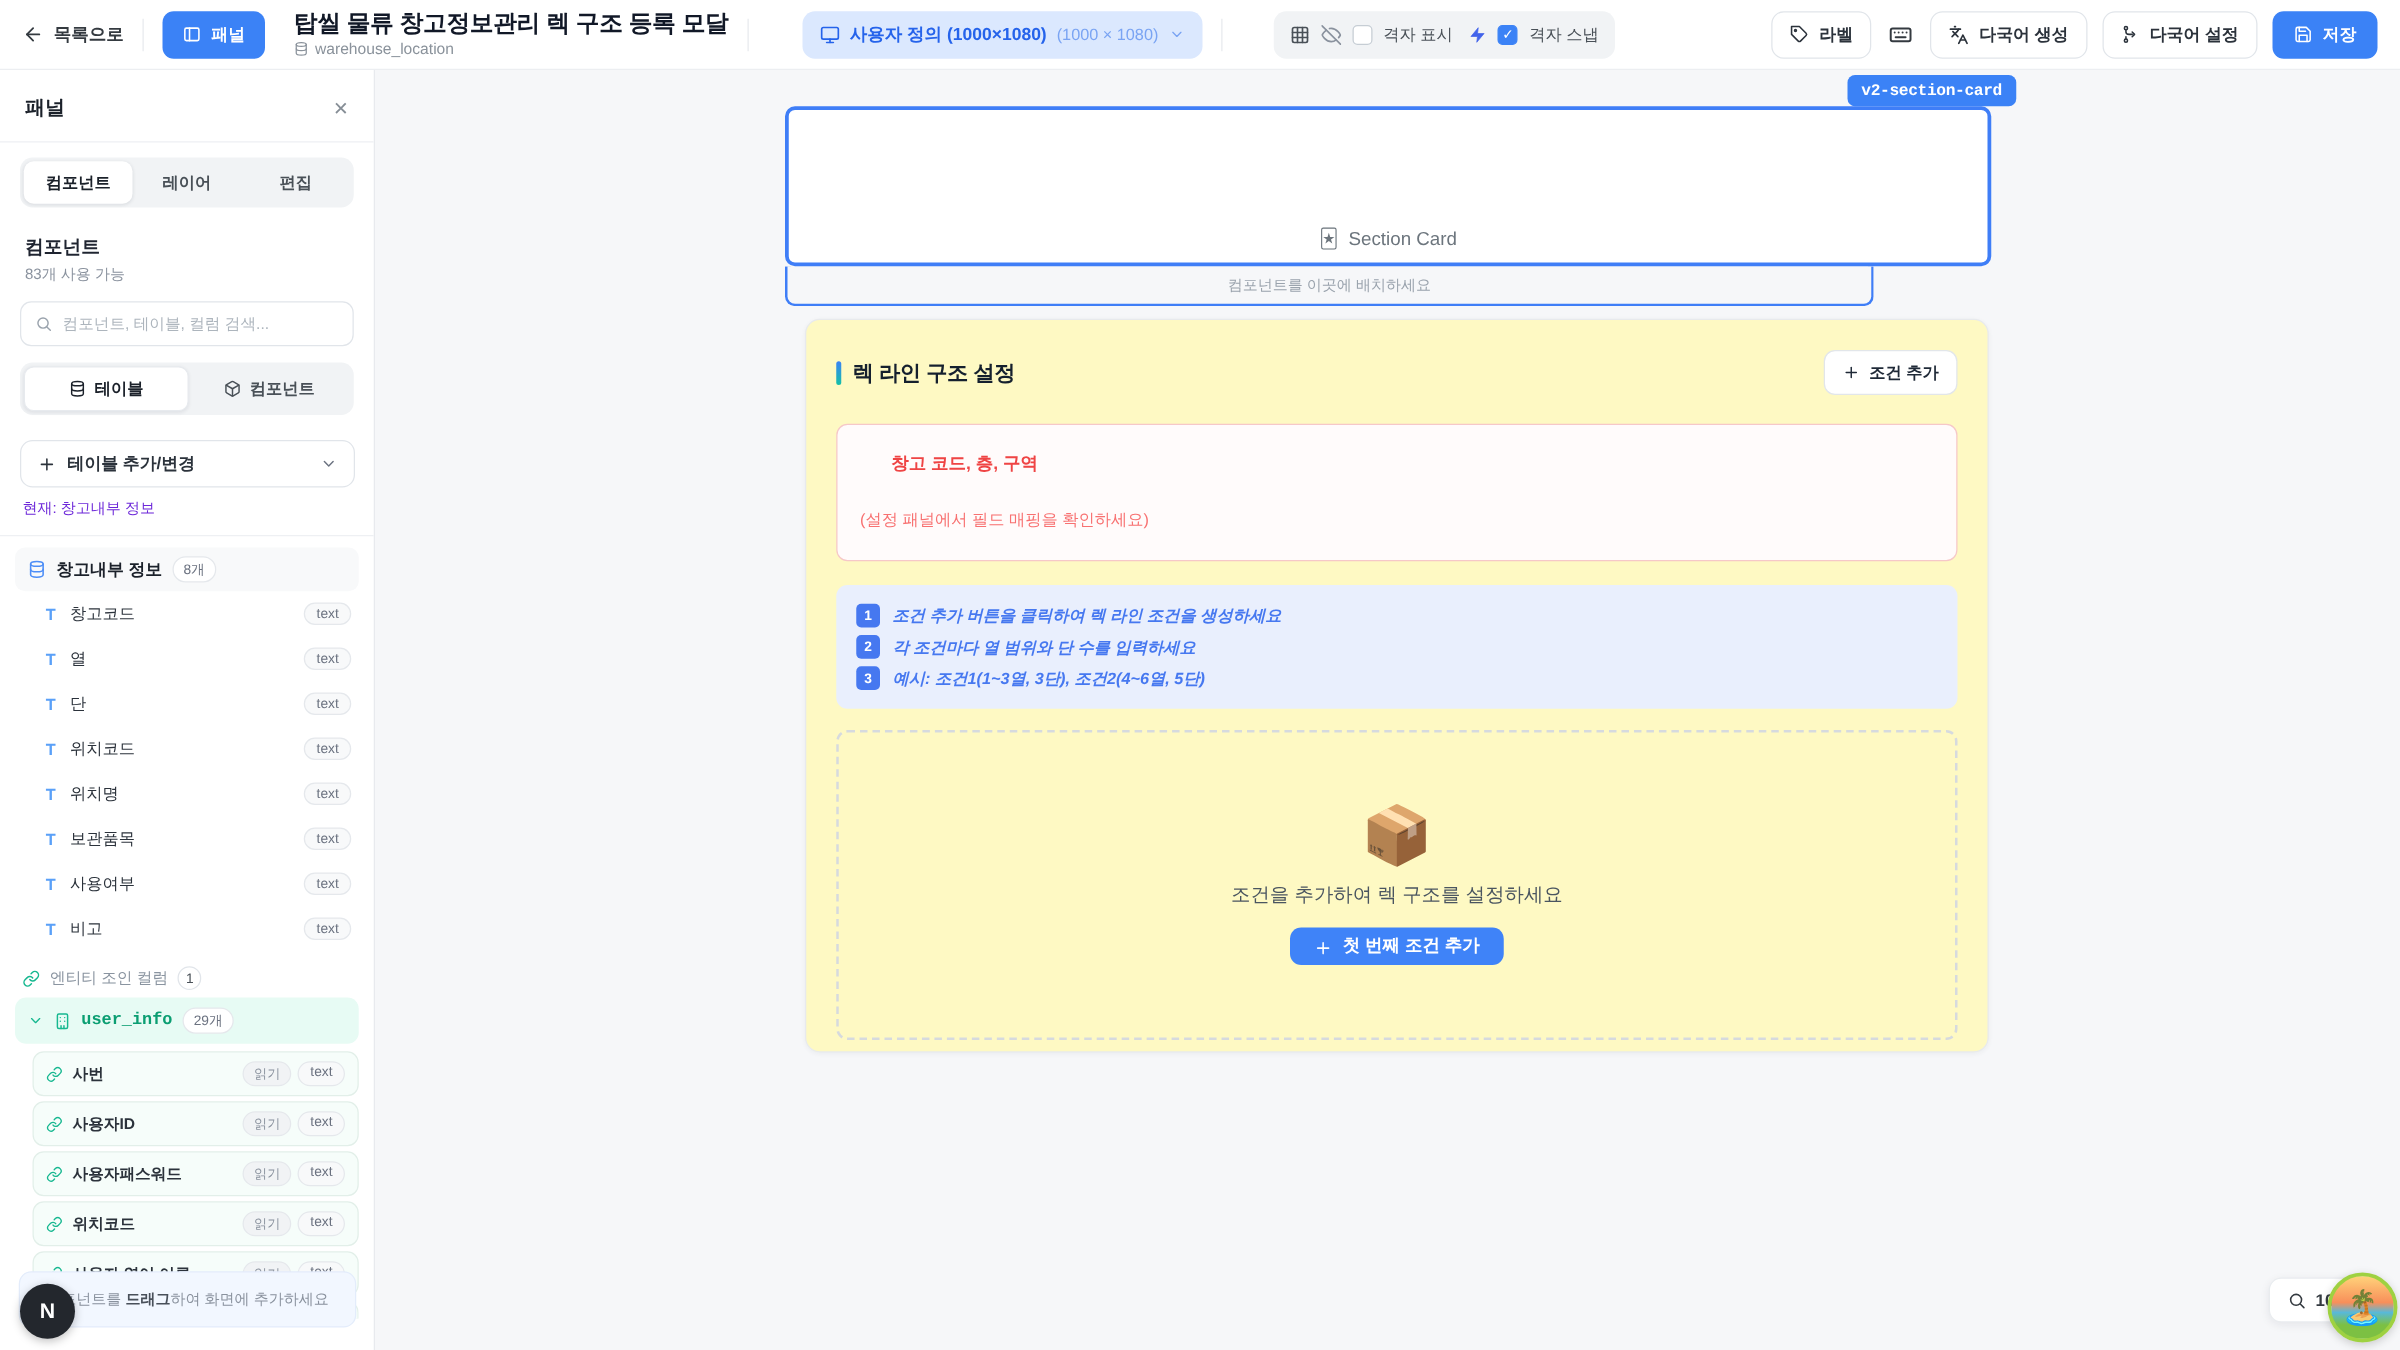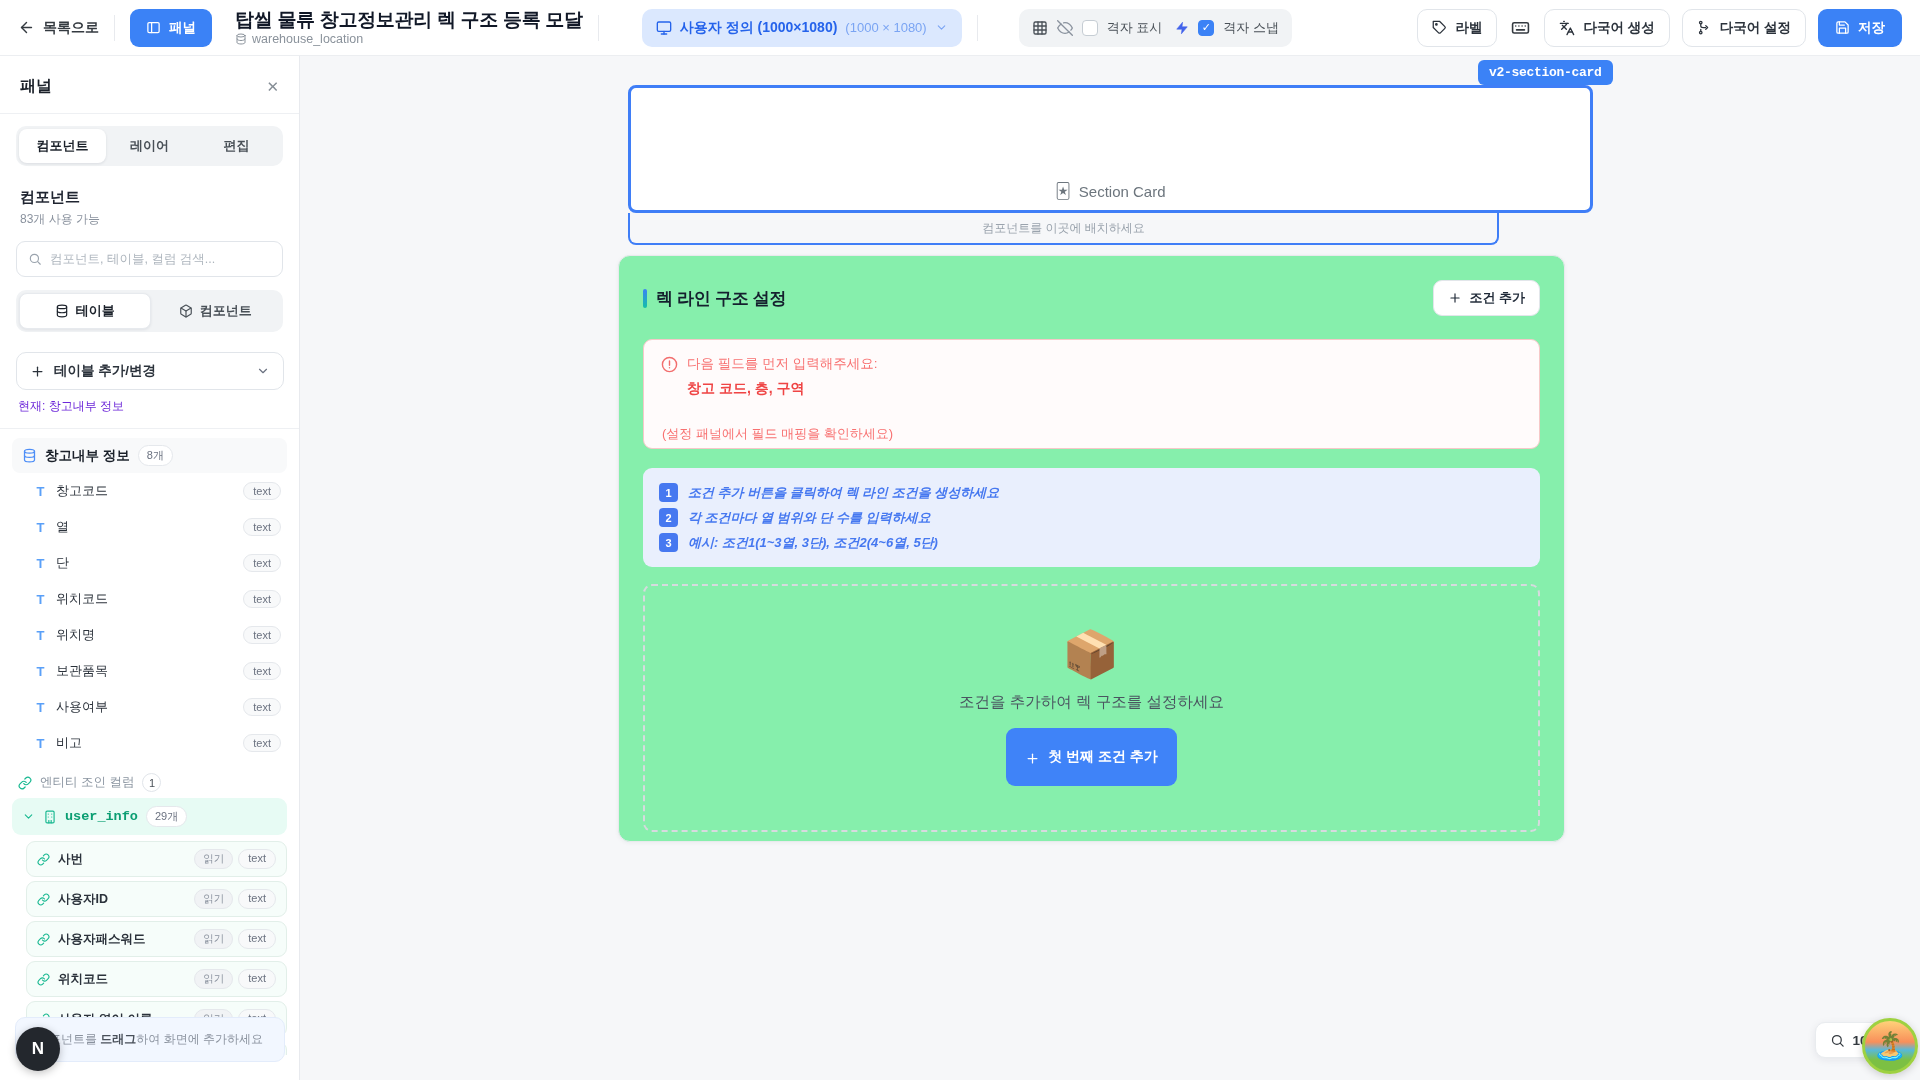--- a/index.html
+++ b/index.html
@@ -100,7 +100,7 @@
   .drop-strip { position:absolute; left:328px; top:157px; width:871px; height:32px; border:2px solid #3f7ef7;
     border-top:none; border-radius:0 0 8px 8px; display:flex; align-items:center; justify-content:center;
     font-size:12px; color:#9aa3ad; z-index:4; }
-  .rack-card { position:absolute; left:318px; top:199px; width:947px; height:587px; background:#86efac;
+  .rack-card { position:absolute; left:344px; top:199px; width:947px; height:587px; background:#fef9c3;
     border:1px solid #e8eaed; border-radius:12px; box-shadow:0 1px 4px rgba(25,35,55,.05); padding:24px 24px 0; }
   .rack-head { display:flex; align-items:center; }
   .accent { width:4px; height:19px; border-radius:2px; background:linear-gradient(180deg,#3b82f6,#14c0a6); margin-right:9px; }

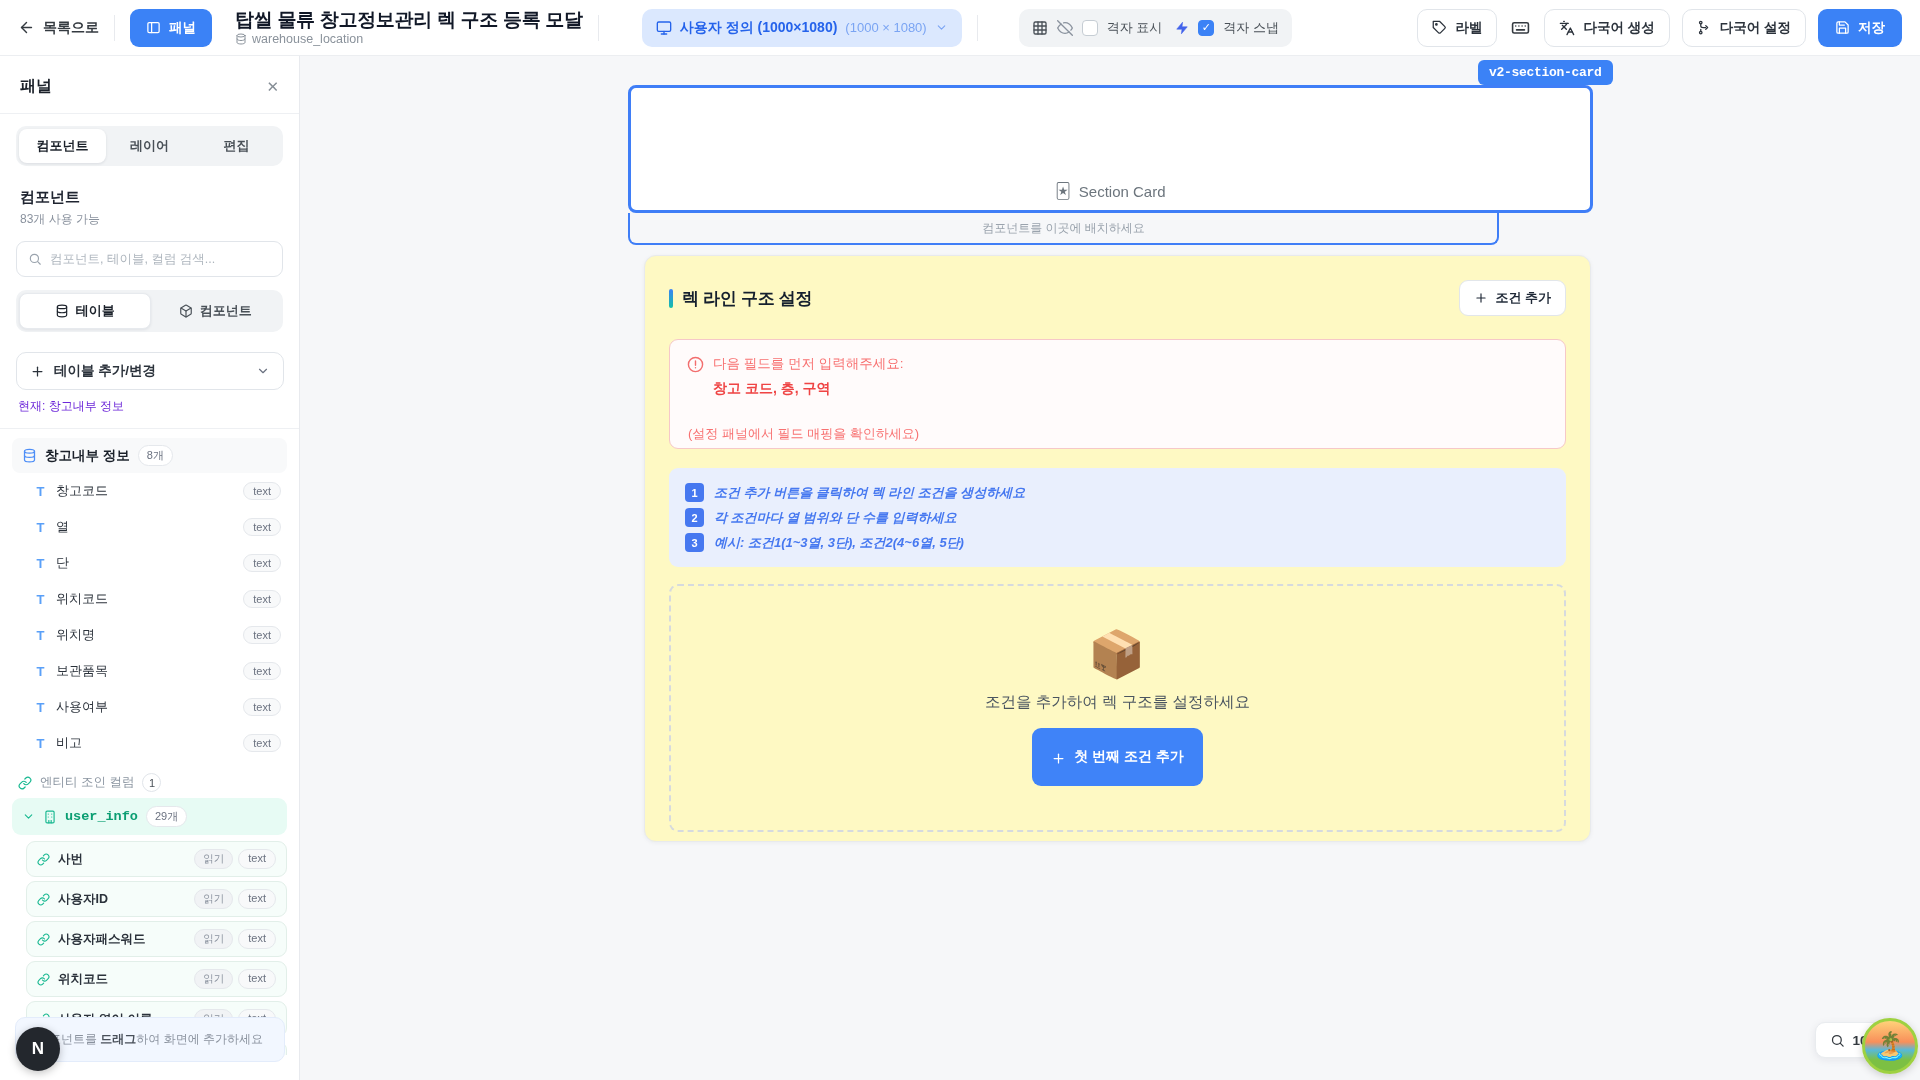--- a/index.html
+++ b/index.html
@@ -475,14 +475,6 @@
     </div>
 
     <div class="warn-box">
-      <div class="warn-l1">
-        <svg class="icn" width="17" height="17" viewBox="0 0 24 24" style="color:#f26d6d">
-            <circle cx="12" cy="12" r="10"></circle>
-            <line x1="12" y1="7" x2="12" y2="13"></line>
-            <line x1="12" y1="16.5" x2="12.01" y2="16.5"></line>
-          </svg>
-        <span>다음 필드를 먼저 입력해주세요:</span>
-      </div>
       <div class="warn-l2">창고 코드, 층, 구역</div>
       <div class="warn-l3">(설정 패널에서 필드 매핑을 확인하세요)</div>
     </div>

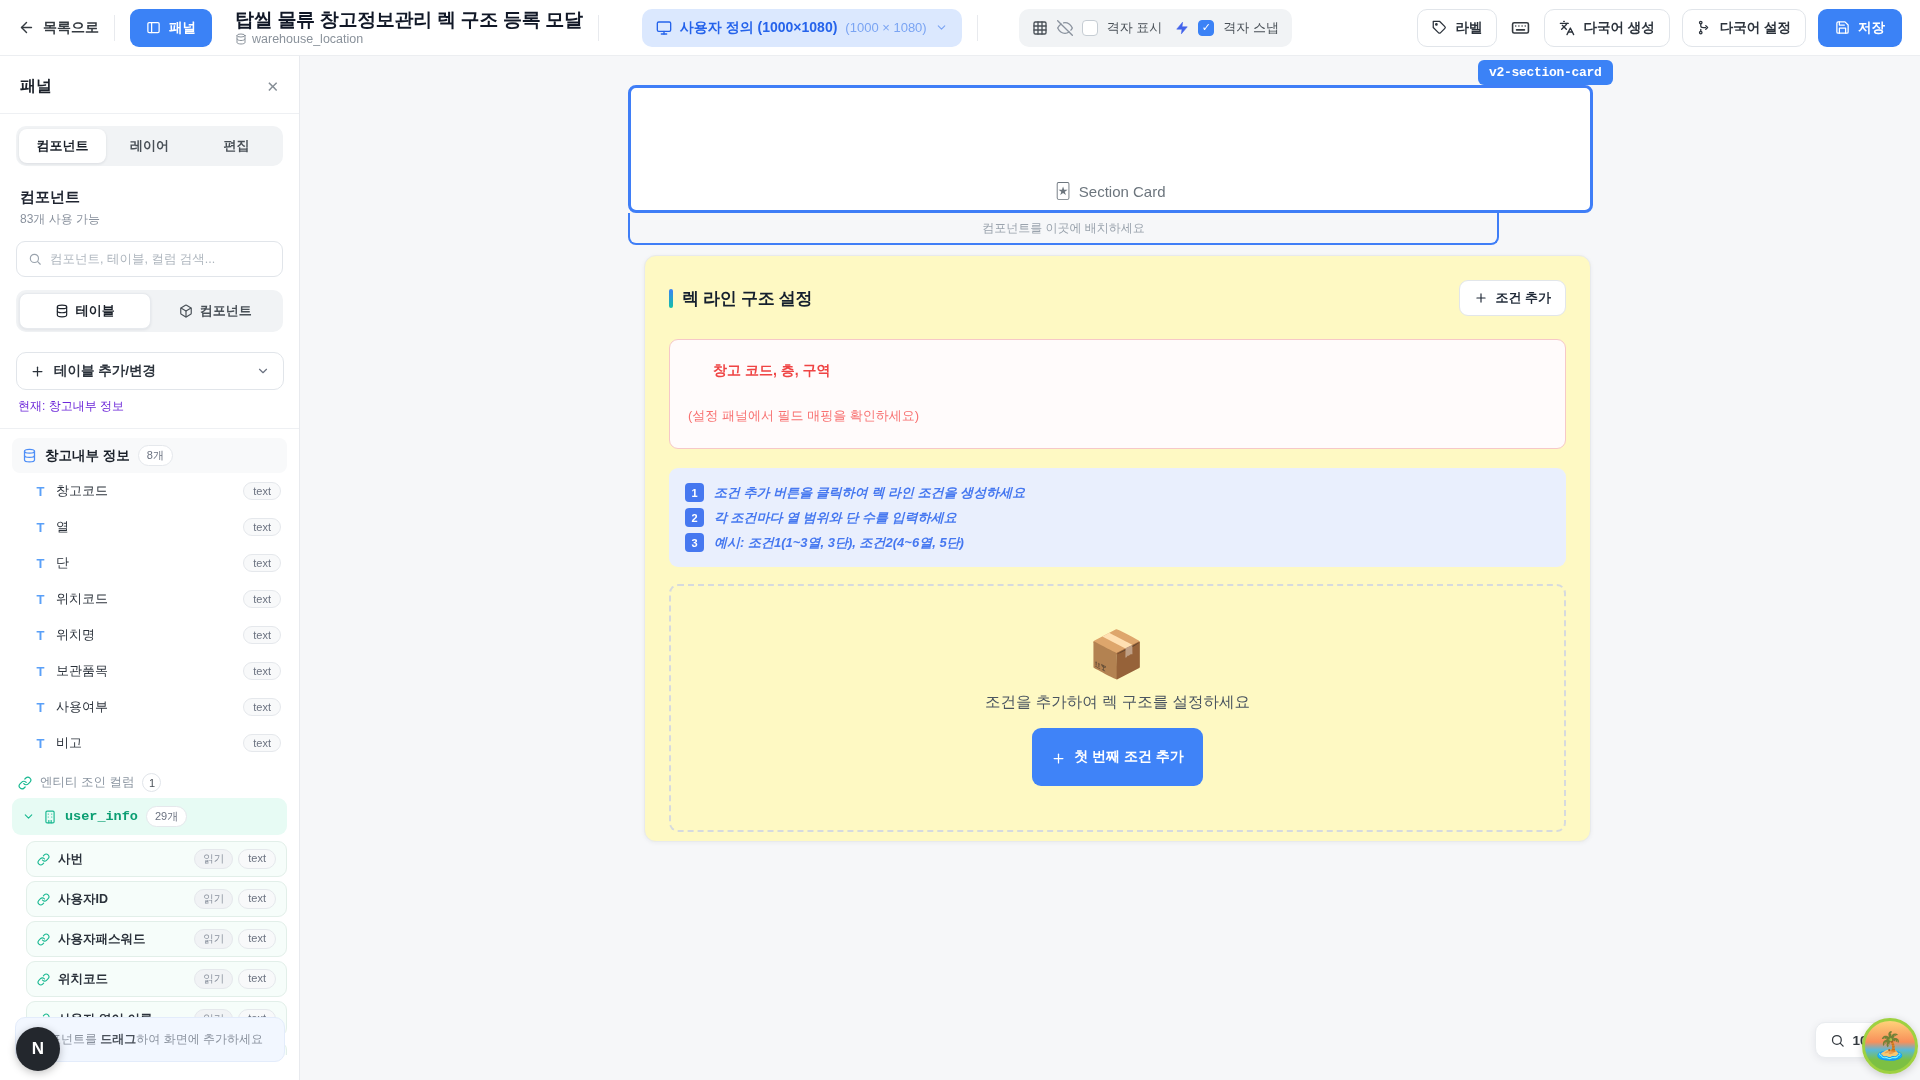--- a/index.html
+++ b/index.html
@@ -122,7 +122,7 @@
   .empty-icn { font-size:46px; line-height:1; }
   .empty-text { font-size:15.5px; color:#4a5560; }
   .empty-btn { display:flex; align-items:flex-end; gap:8px; background:#3f83f8; color:#fff; border:none;
-    border-radius:9px; padding:20px 19px; font-size:14px; font-weight:700; }
+    border-radius:9px; padding:6px 19px; font-size:14px; font-weight:700; }
 
   
   .zoom-pill { position:absolute; right:30px; bottom:22px; background:#fff; border:1px solid #e9ecef;

